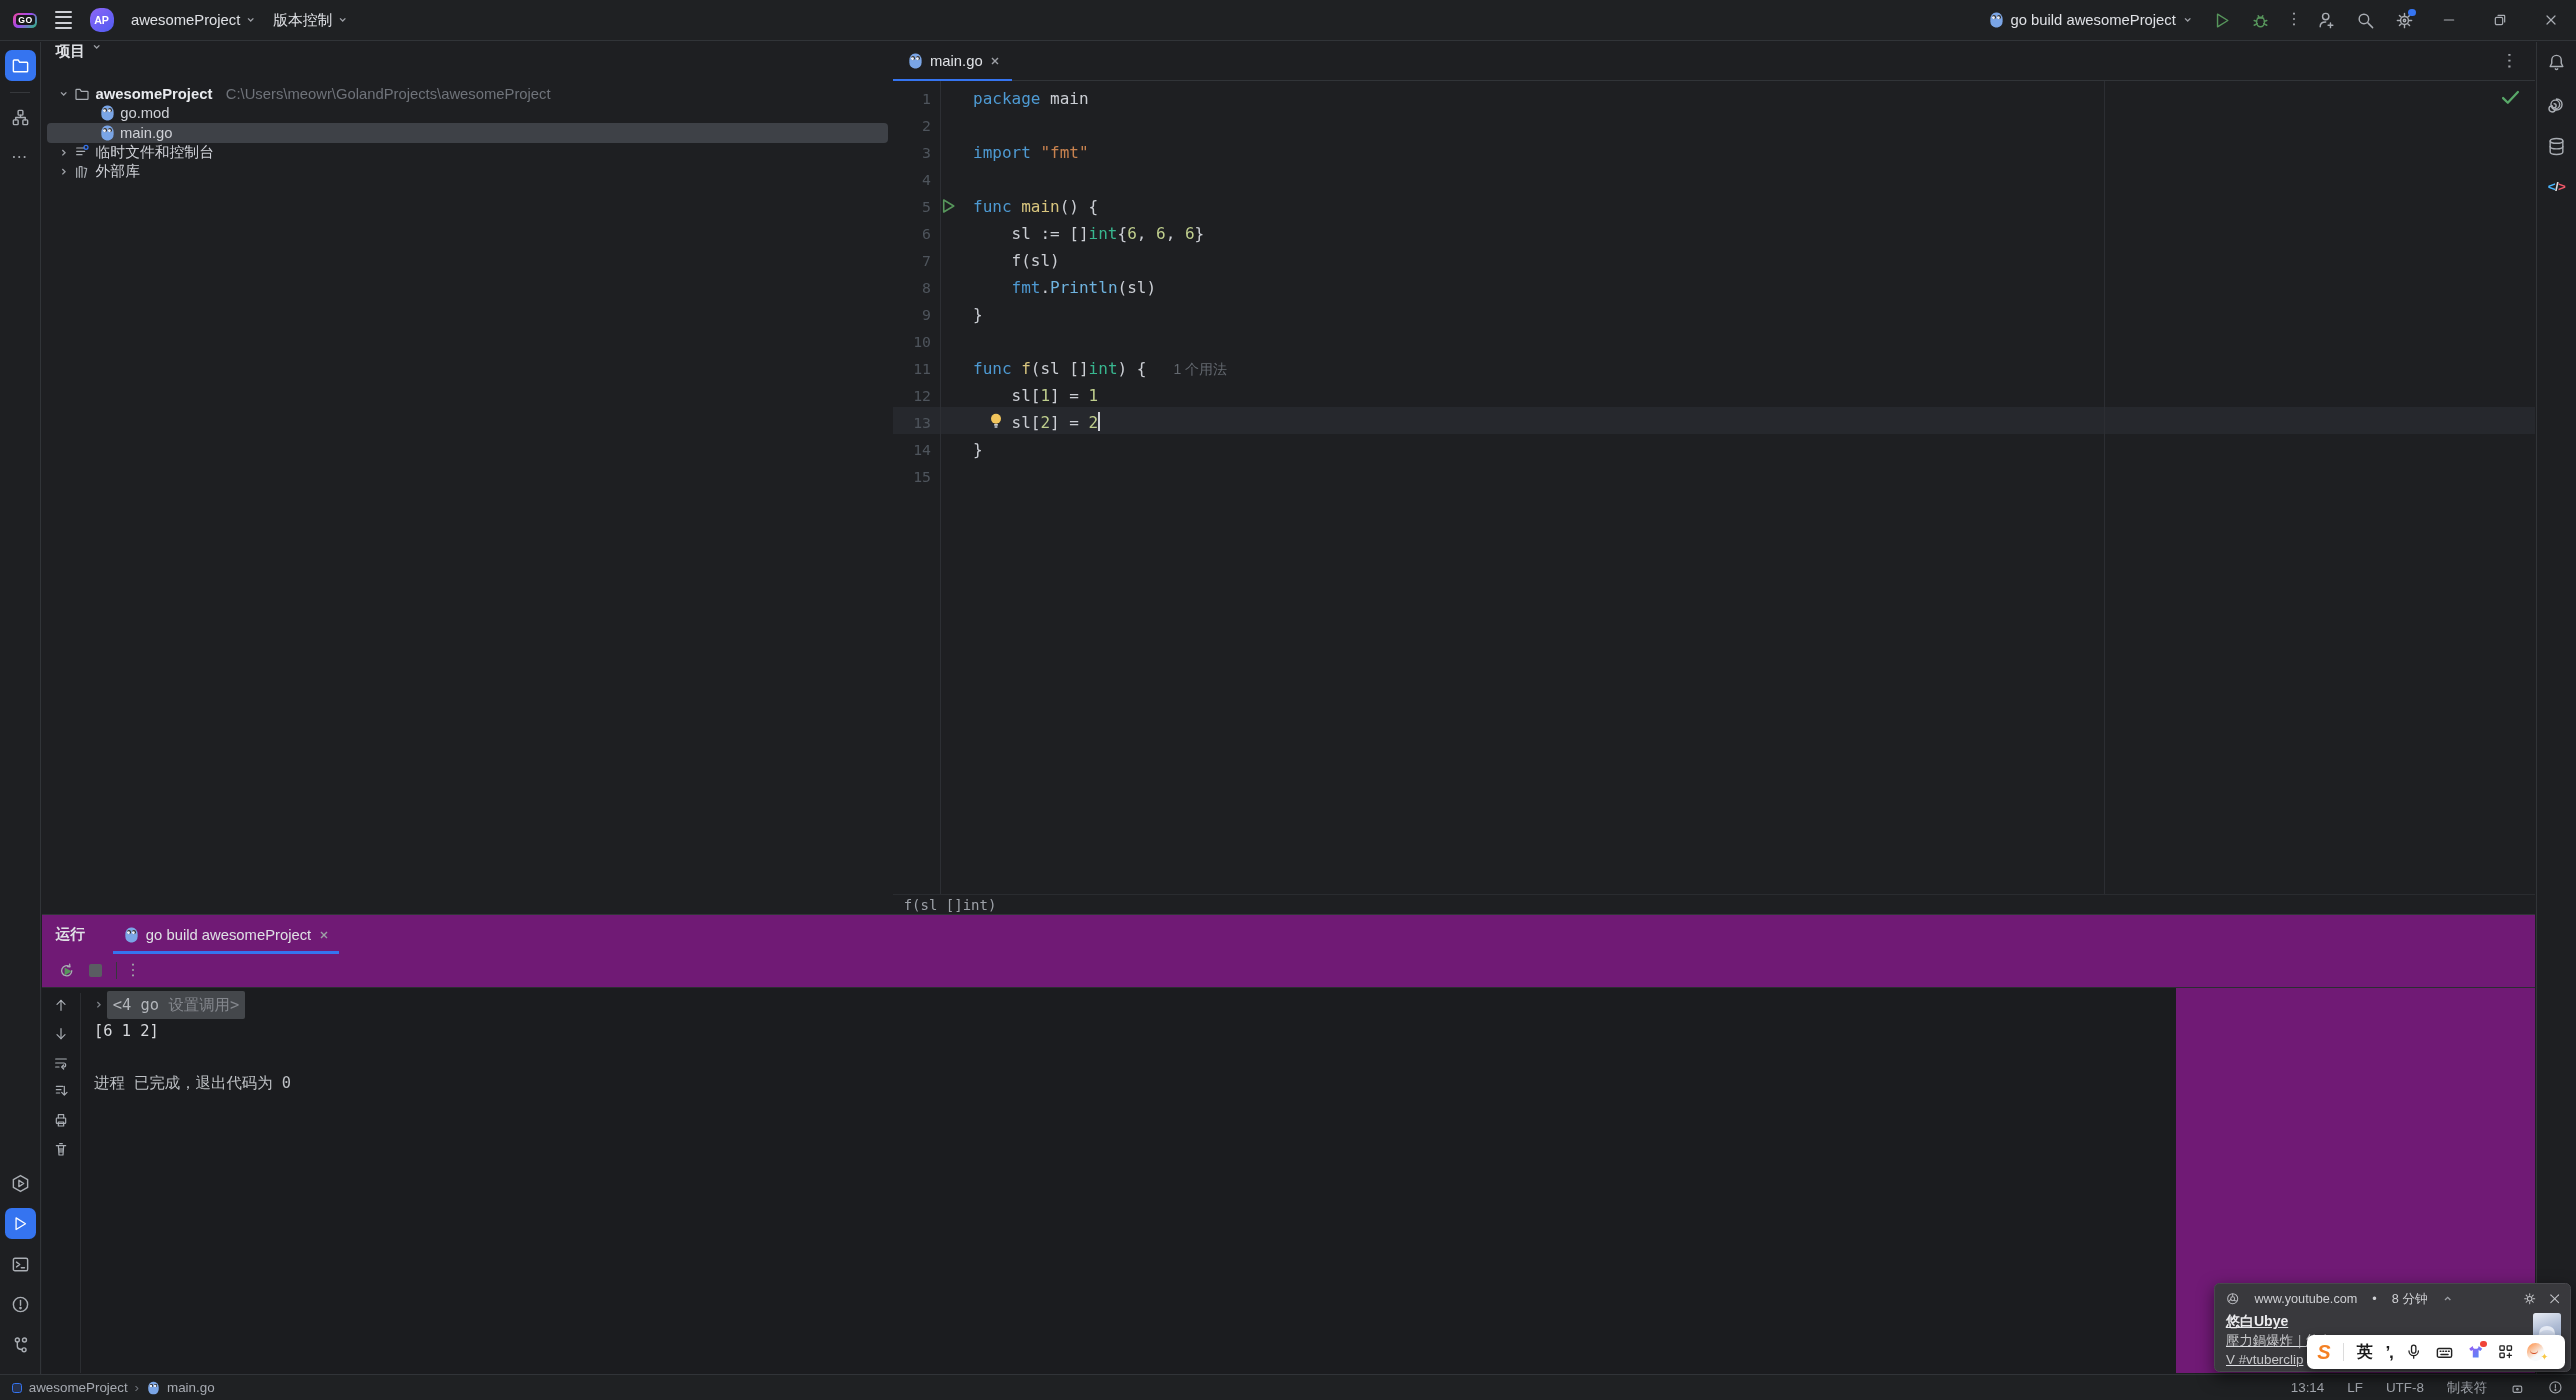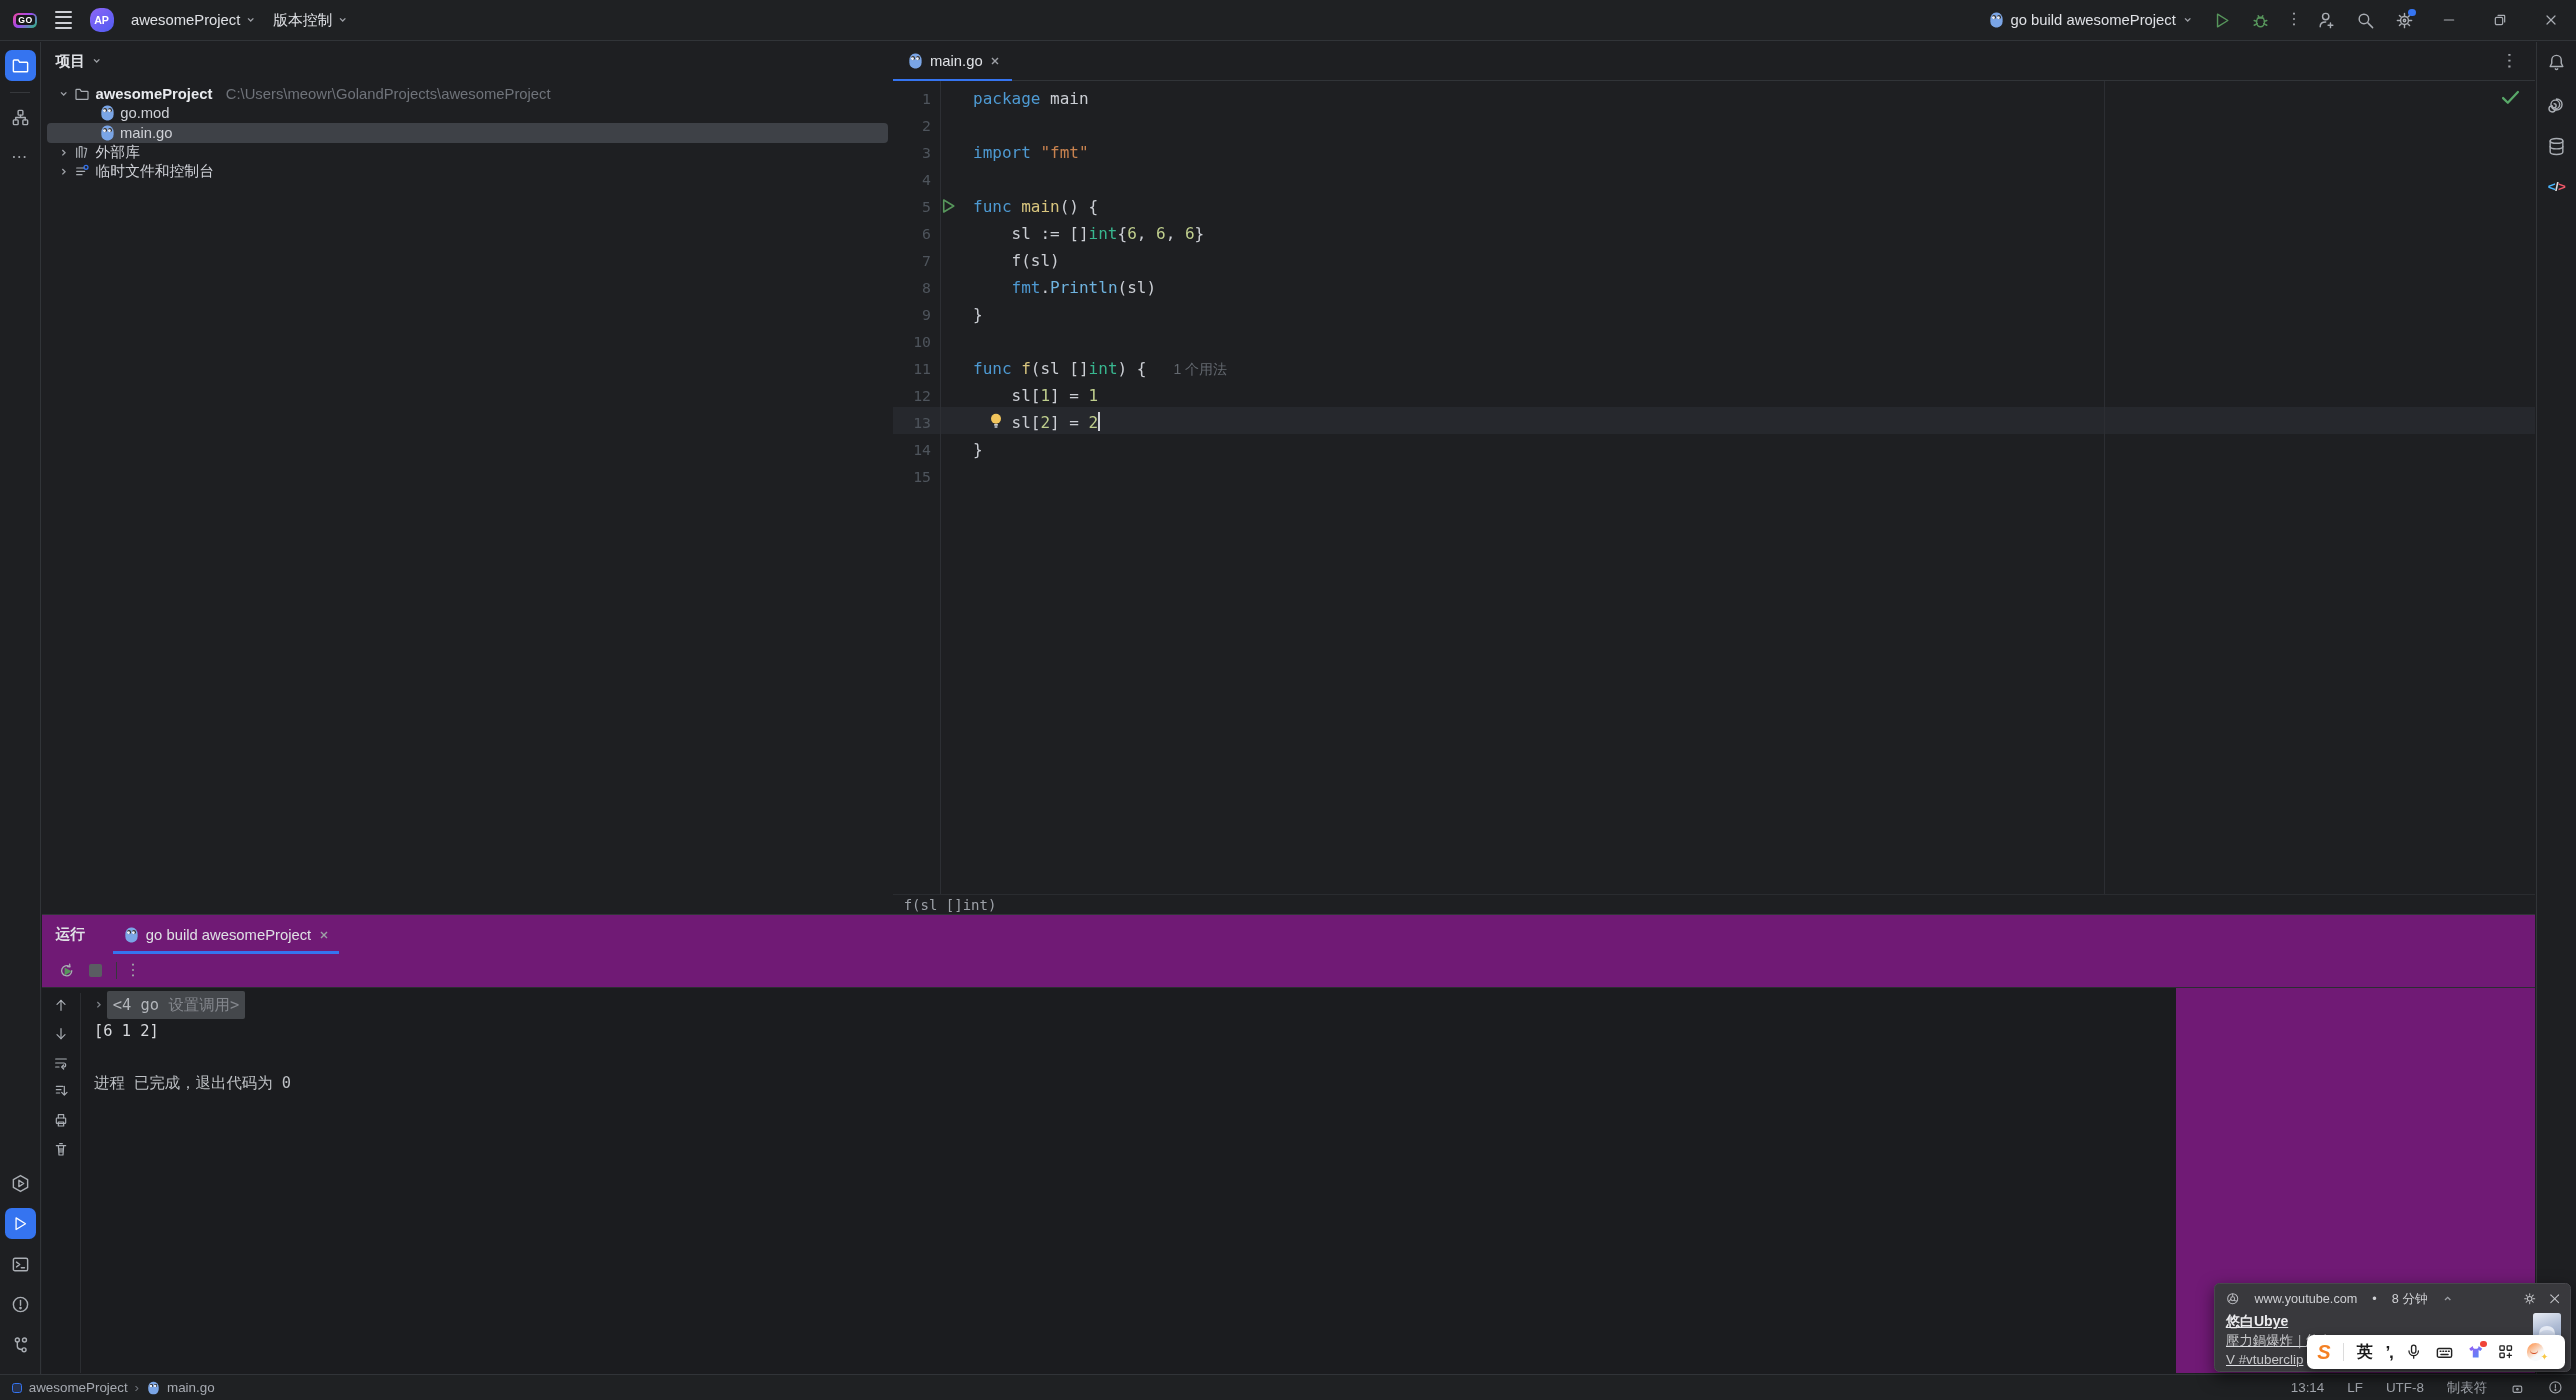--- a/index.html
+++ b/index.html
@@ -63,7 +63,7 @@
 
   
   #project-panel { position:absolute; left:42px; top:42px; width:851px; height:872px; background:#1e1f22; }
-  .pp-header { height:38px; display:flex; align-items:center; gap:6.7px; padding-left:13.4px;
+  .pp-header { height:38px; display:flex; align-items:flex-start; gap:6.7px; padding-left:13.4px;
     font-weight:bold; color:#dfe1e5; }
   .tree { padding-top:4px; }
   .trow { height:19.5px; display:flex; align-items:center; color:#ced0d6; white-space:nowrap; }

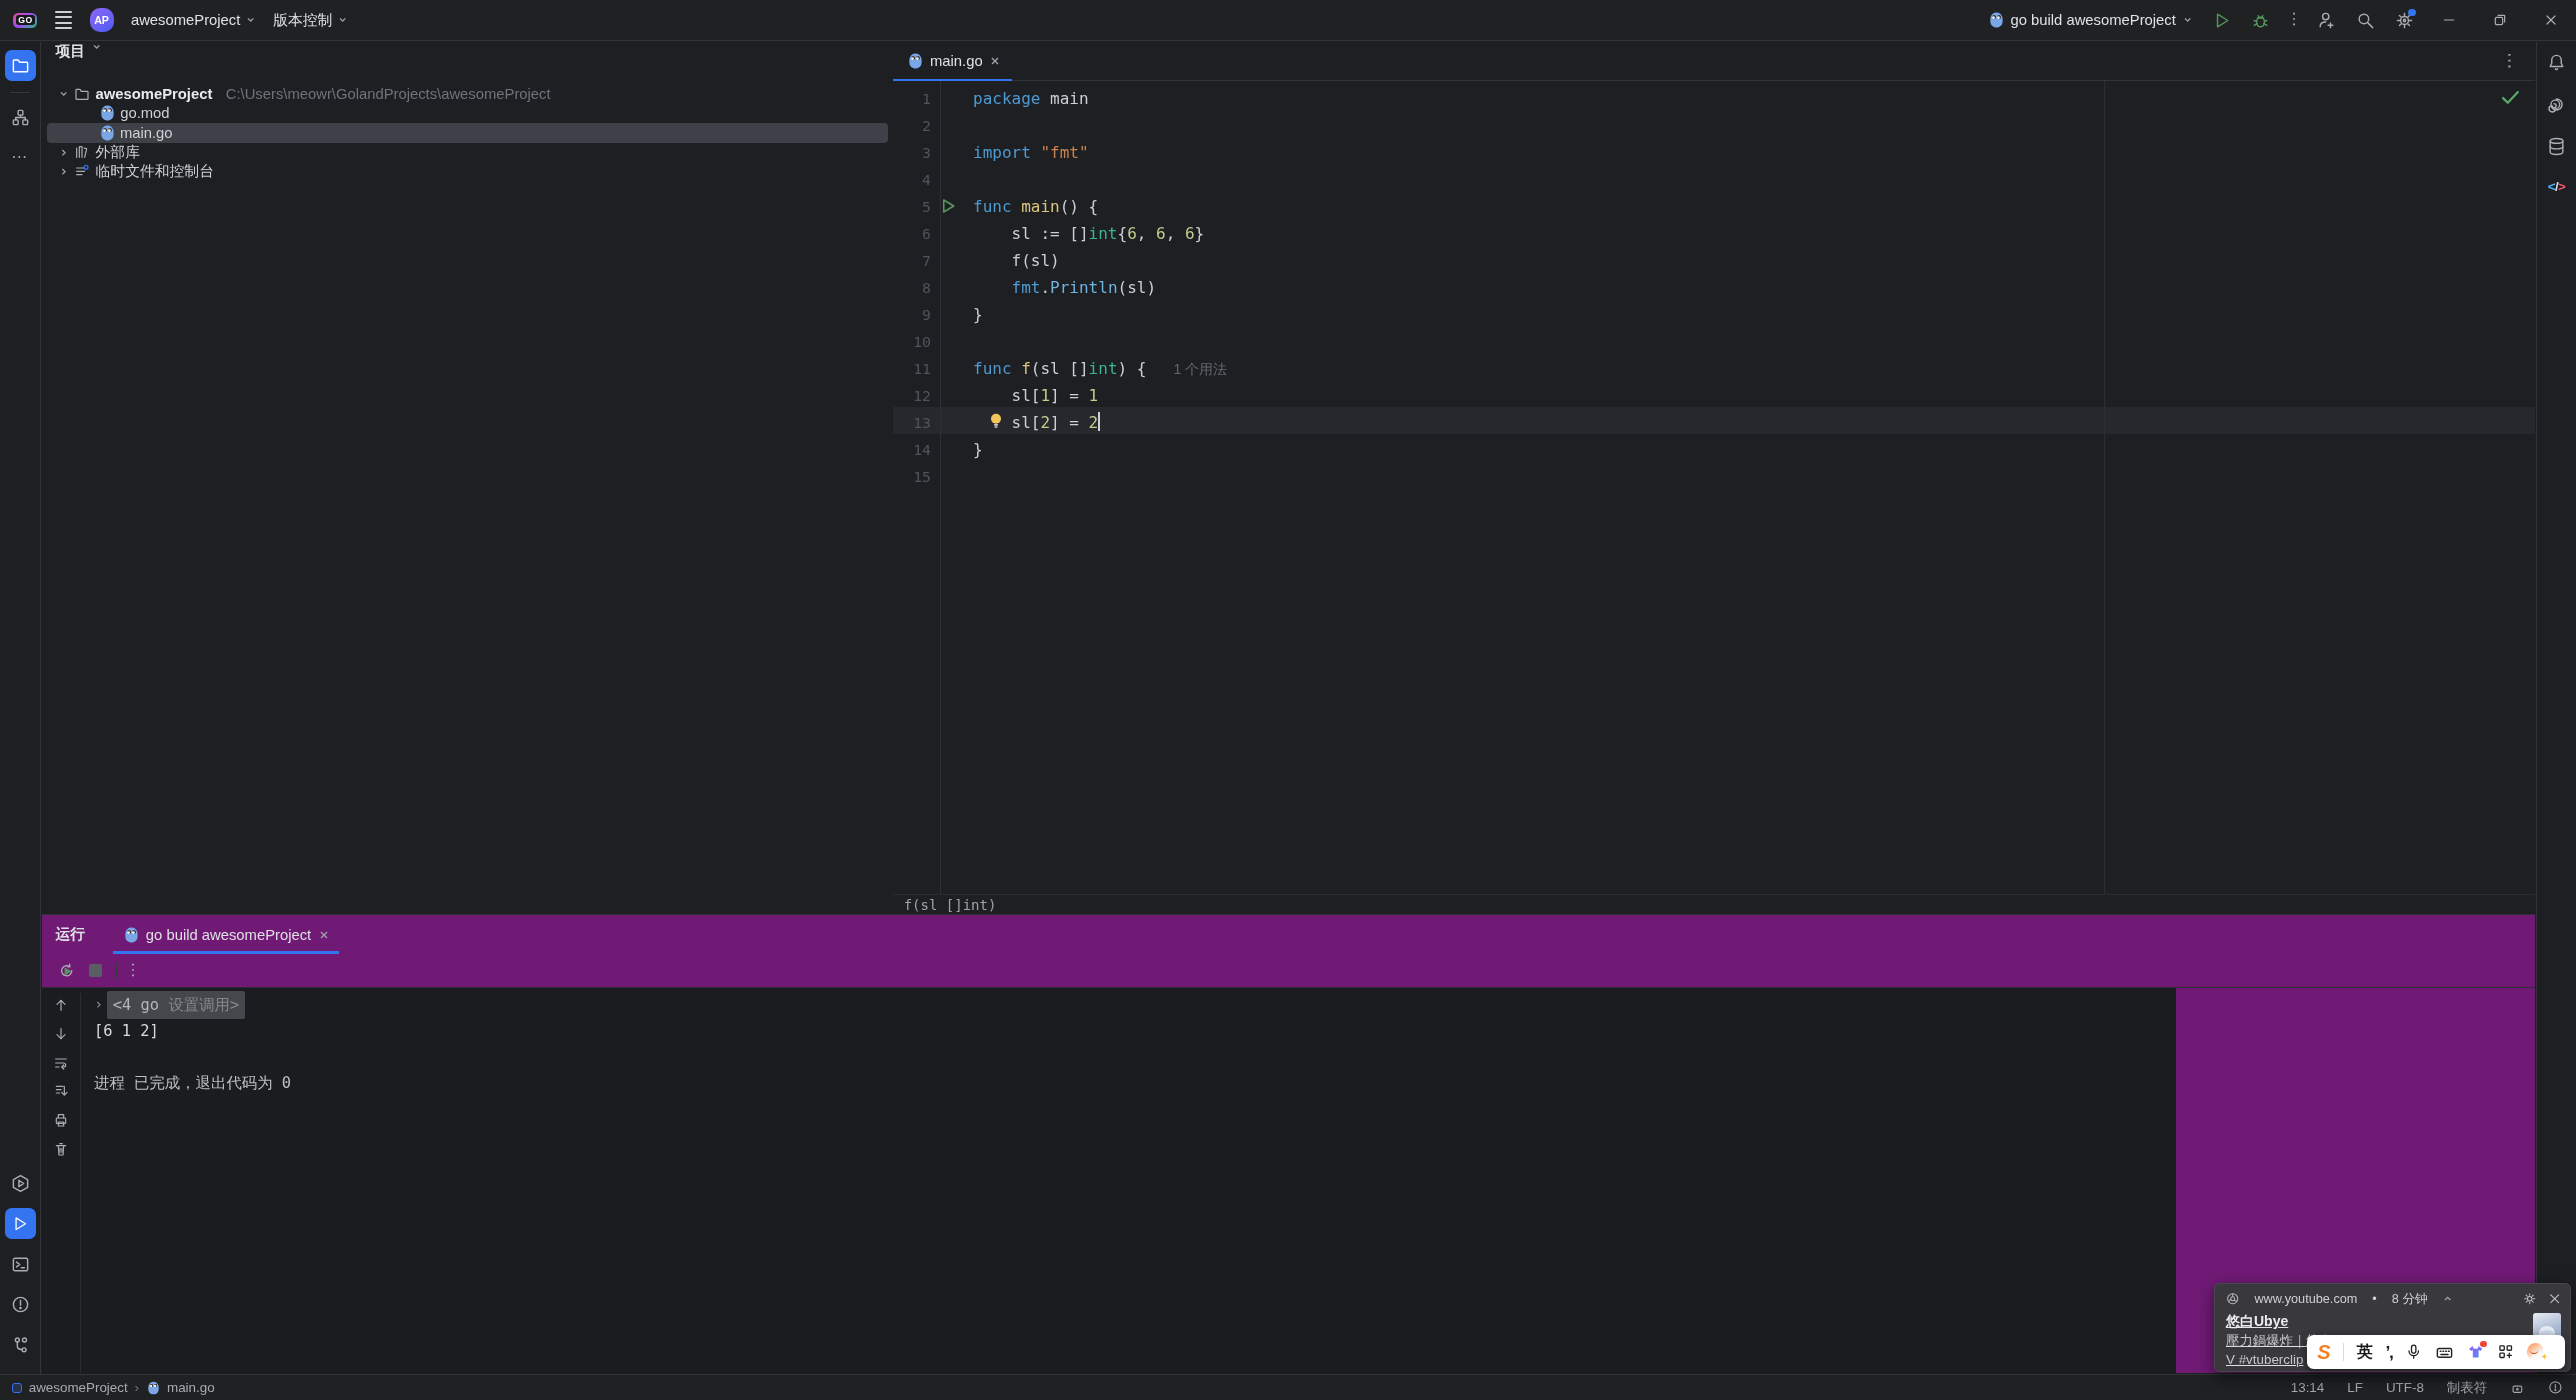--- a/index.html
+++ b/index.html
@@ -355,9 +355,10 @@
               <polyline points="5,3 9,7 5,11"></polyline>
             </svg>
           <svg class="ic" width="16" height="16" viewBox="0 0 24 24">
-              <path d="M4 20V6M8 20V4h4v16M15 6l4 1-3 13"></path>
+              <path d="M4 6h12M4 11h12M4 16h8"></path>
+              <circle cx="18" cy="5" r="3" style="stroke:#3574f0"></circle>
             </svg>
-          <span>外部库</span>
+          <span>临时文件和控制台</span>
         </div>
       </div>
       <div class="trow ind-0">
@@ -366,10 +367,9 @@
               <polyline points="5,3 9,7 5,11"></polyline>
             </svg>
           <svg class="ic" width="16" height="16" viewBox="0 0 24 24">
-              <path d="M4 6h12M4 11h12M4 16h8"></path>
-              <circle cx="18" cy="5" r="3" style="stroke:#3574f0"></circle>
+              <path d="M4 20V6M8 20V4h4v16M15 6l4 1-3 13"></path>
             </svg>
-          <span>临时文件和控制台</span>
+          <span>外部库</span>
         </div>
       </div>
     </div>

